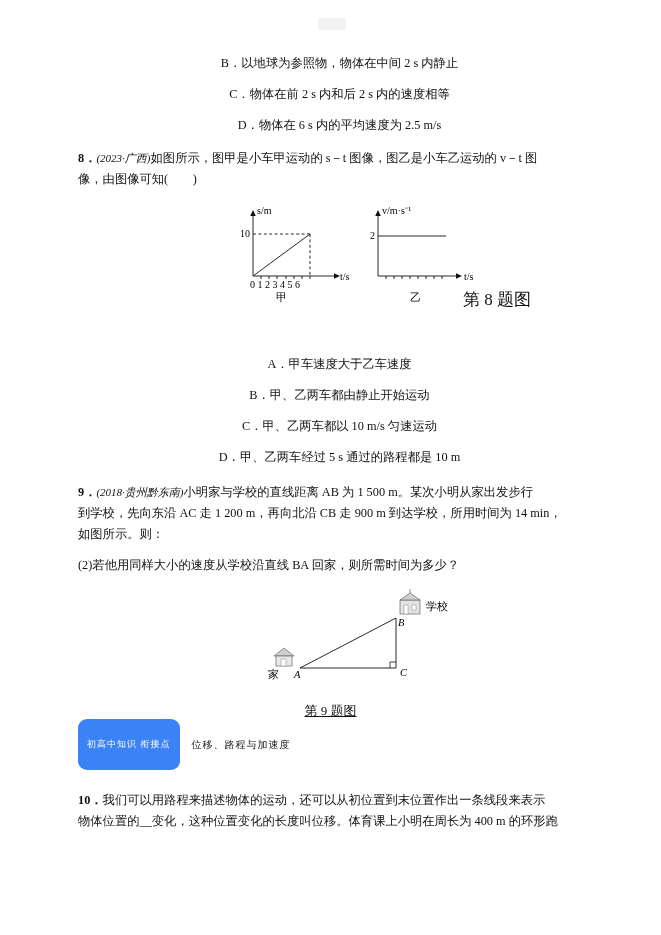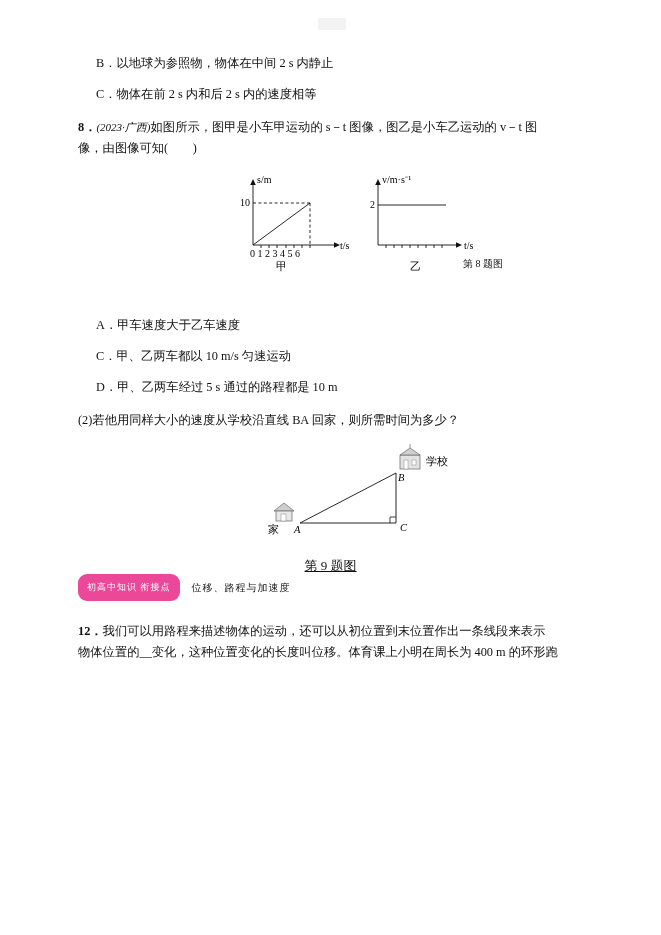--- a/index.html
+++ b/index.html
@@ -22,6 +22,7 @@
   .opt{
     margin:0 0 14px 18px;
     font-size:12.3px;
+    text-align:center;
   }
   .qnum{font-weight:bold;}
   .para{

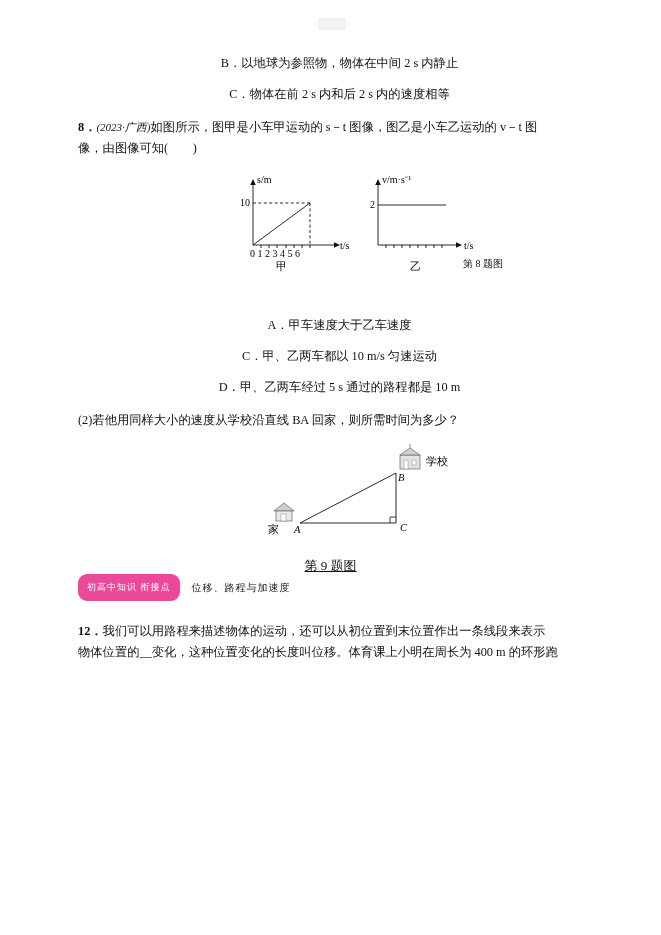--- a/index.html
+++ b/index.html
@@ -101,6 +101,7 @@
 
     <div class="opt">B．以地球为参照物，物体在中间 2 s 内静止</div>
     <div class="opt">C．物体在前 2 s 内和后 2 s 内的速度相等</div>
+    <div class="opt">D．物体在 6 s 内的平均速度为 2.5 m/s</div>
 
     <div class="para" style="margin-top:14px;">
       <span class="qnum">8．</span><span class="italic small">(2023·广西)</span><span>如图所示，图甲是小车甲运动的 s－t 图像，图乙是小车乙运动的 v－t 图</span><br>

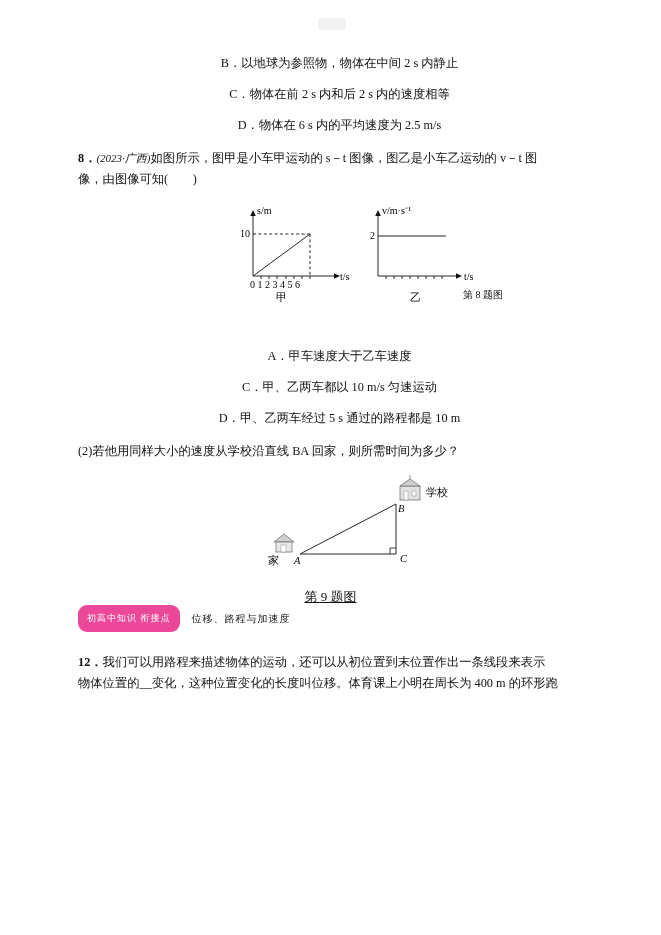--- a/index.html
+++ b/index.html
@@ -42,7 +42,7 @@
   .fig8 .cap{
     position:absolute;
     left:385px; top:84px;
-    font-size:10px;
+    font-size:17px;
   }
   .axislabel{
     font-size:10px;

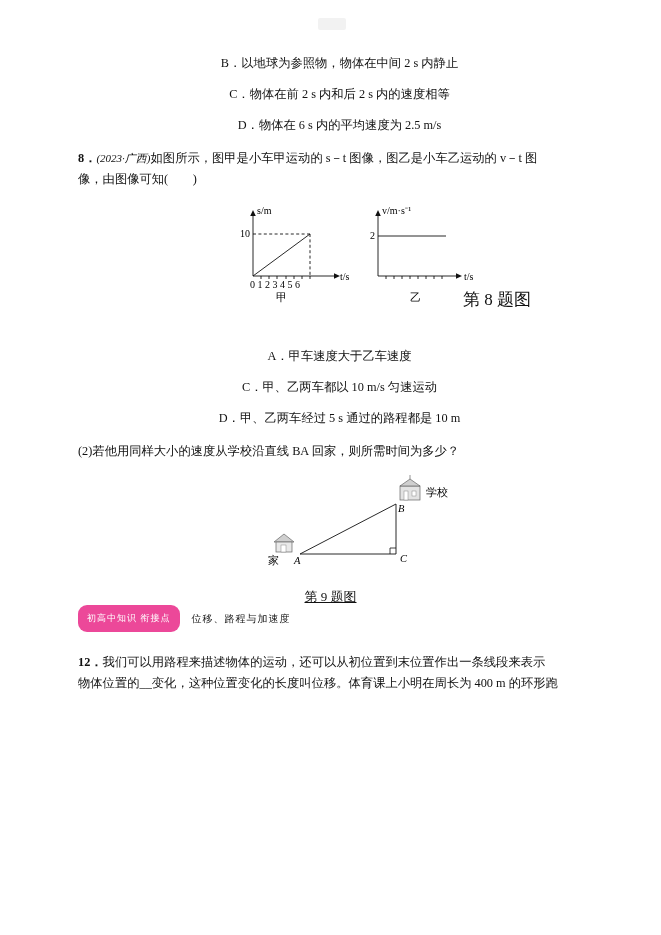--- a/index.html
+++ b/index.html
@@ -159,7 +159,7 @@
       <div class="cap">第 8 题图</div>
     </div>
 
-    <div class="opt" style="margin-top:24px;">A．甲车速度大于乙车速度</div>
+    <div class="opt" style="margin-top:32px;">A．甲车速度大于乙车速度</div>
     <div class="opt">C．甲、乙两车都以 10 m/s 匀速运动</div>
     <div class="opt">D．甲、乙两车经过 5 s 通过的路程都是 10 m</div>
 

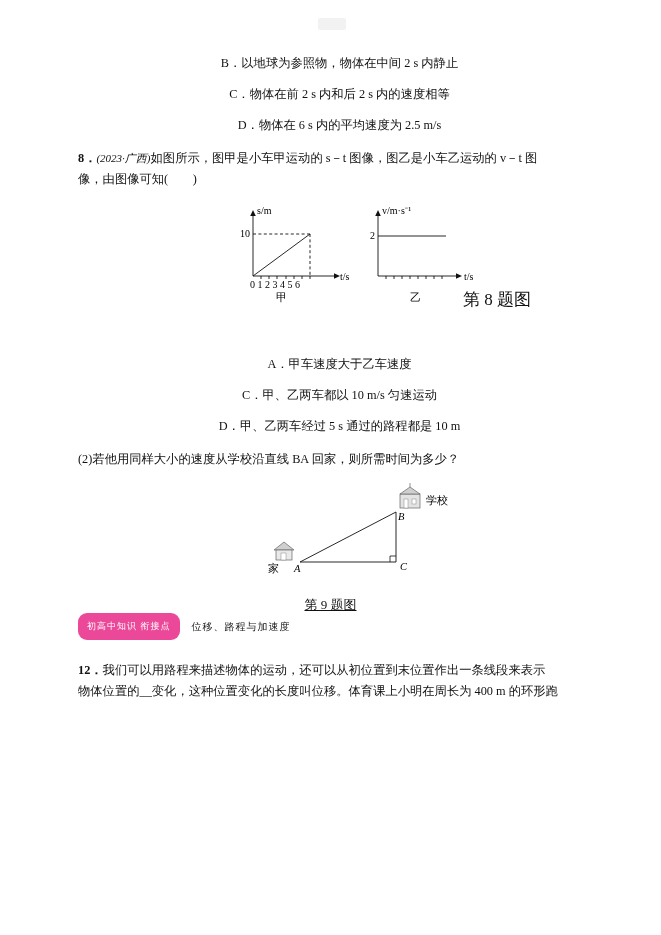--- a/index.html
+++ b/index.html
@@ -160,6 +160,7 @@
     </div>
 
     <div class="opt" style="margin-top:32px;">A．甲车速度大于乙车速度</div>
+    <div class="opt">B．甲、乙两车都由静止开始运动</div>
     <div class="opt">C．甲、乙两车都以 10 m/s 匀速运动</div>
     <div class="opt">D．甲、乙两车经过 5 s 通过的路程都是 10 m</div>
 

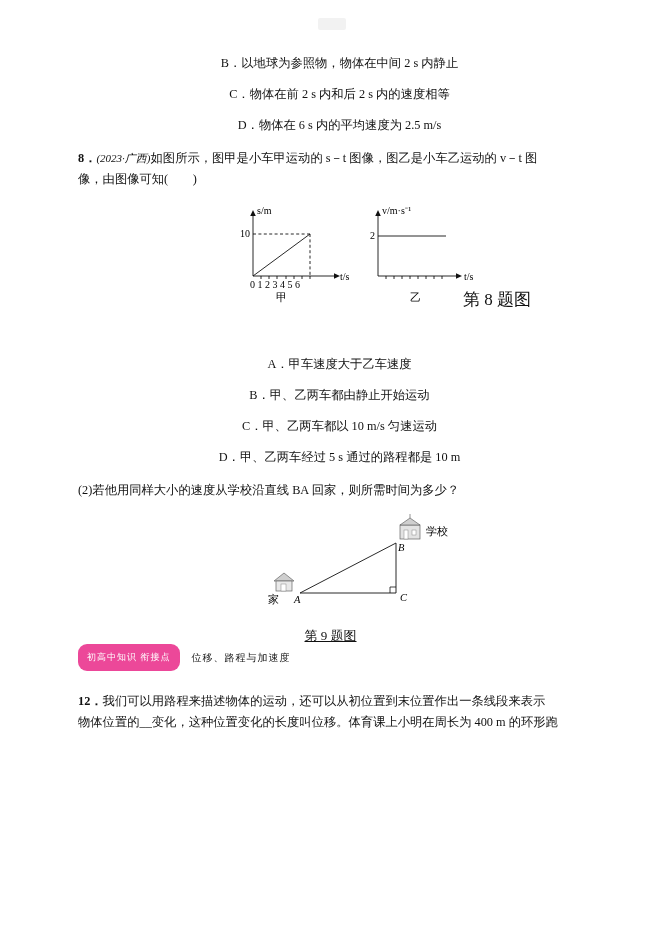--- a/index.html
+++ b/index.html
@@ -164,6 +164,11 @@
     <div class="opt">C．甲、乙两车都以 10 m/s 匀速运动</div>
     <div class="opt">D．甲、乙两车经过 5 s 通过的路程都是 10 m</div>
 
+    <div class="para" style="margin-top:16px;">
+      <span class="qnum">9．</span><span class="italic small">(2018·贵州黔东南)</span><span>小明家与学校的直线距离 AB 为 1 500 m。某次小明从家出发步行</span><br>
+      <span>到学校，先向东沿 AC 走 1 200 m，再向北沿 CB 走 900 m 到达学校，所用时间为 14 min，</span><br>
+      <span>如图所示。则：</span>
+    </div>
     <div class="para" style="margin-top:10px;">(2)若他用同样大小的速度从学校沿直线 BA 回家，则所需时间为多少？</div>
 
     <div class="fig9">

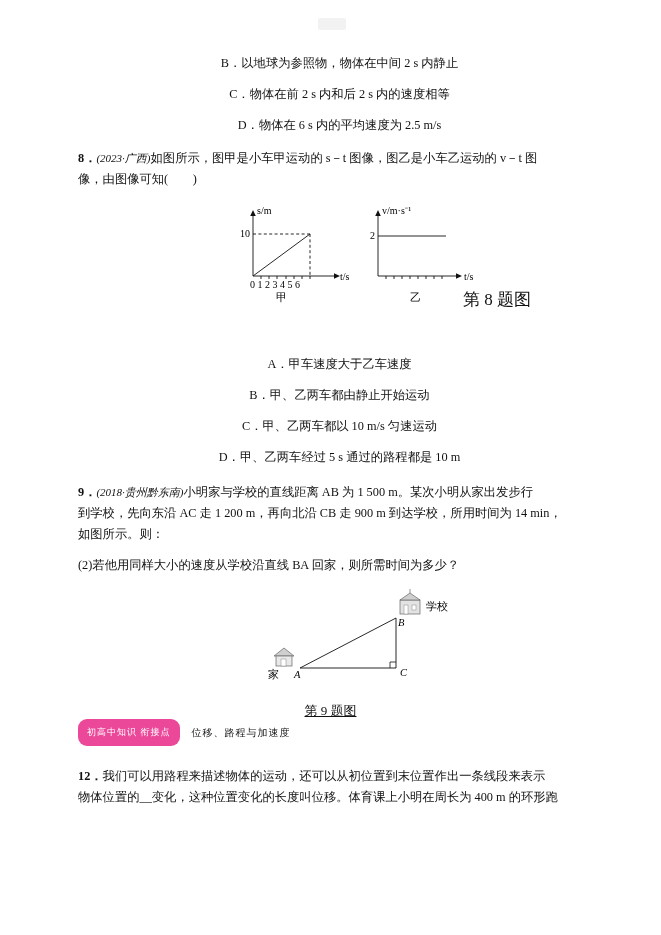--- a/index.html
+++ b/index.html
@@ -69,11 +69,11 @@
   }
   .tagpill{
     display:inline-block;
-    background:#ec4899;
+    background:#3b82f6;
     color:#fff;
     font-size:9px;
     letter-spacing:1px;
-    padding:7px 9px;
+    padding:19px 9px;
     border-radius:9px;
     font-family:"Liberation Sans", sans-serif;
     white-space:nowrap;

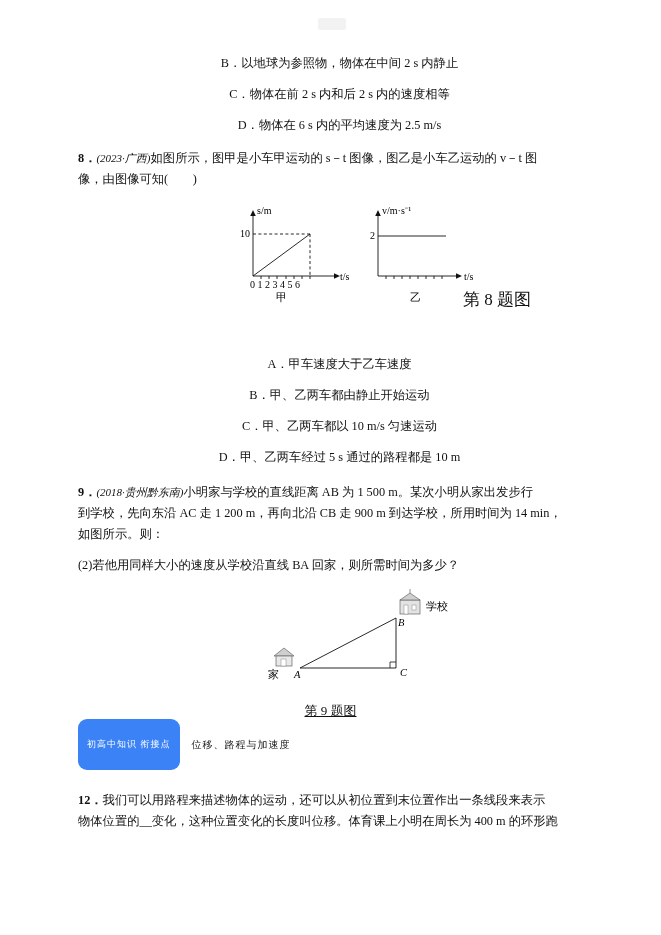--- a/index.html
+++ b/index.html
@@ -209,7 +209,7 @@
     </div>
 
     <div class="para" style="margin-top:20px;">
-      <span class="qnum">12．</span><span>我们可以用路程来描述物体的运动，还可以从初位置到末位置作出一条线段来表示</span><br>
+      <span class="qnum">10．</span><span>我们可以用路程来描述物体的运动，还可以从初位置到末位置作出一条线段来表示</span><br>
       <span>物体位置的__变化，这种位置变化的长度叫位移。体育课上小明在周长为 400 m 的环形跑</span>
     </div>
 

